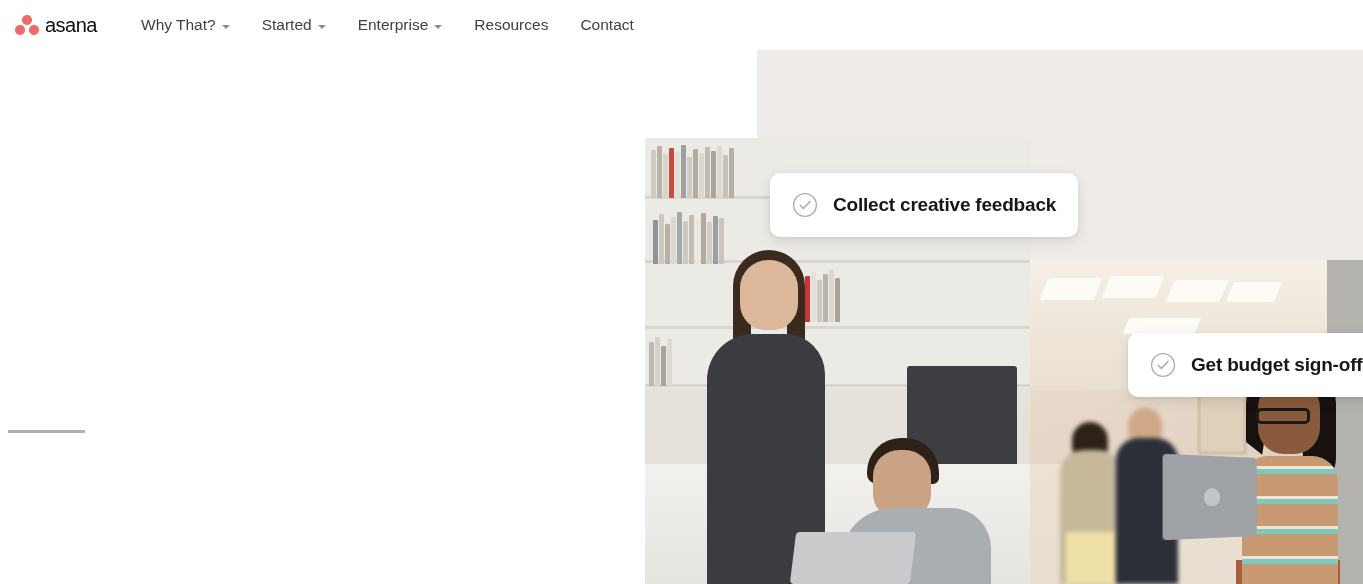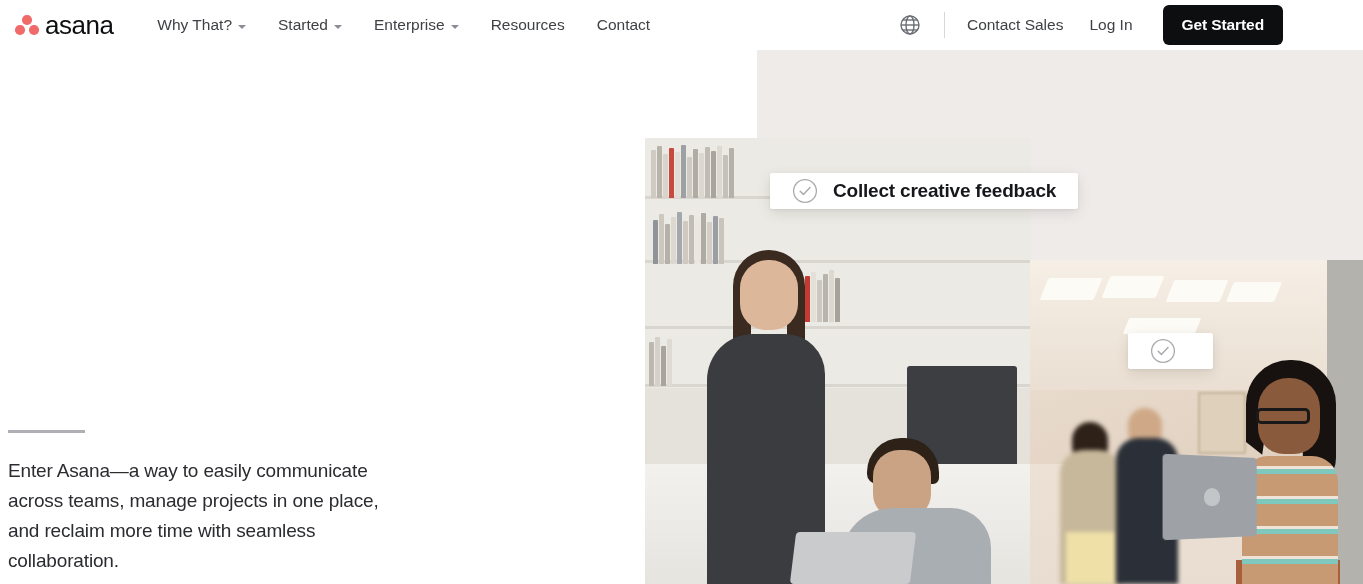--- a/index.html
+++ b/index.html
@@ -25,7 +25,7 @@
   .logo-dots i.bl  { left: 1px; top: 11px; }
   .logo-dots i.br  { left: 15px; top: 11px; }
   .logo-word {
-    font-size: 26px; font-weight: 400; color: #0d0e10; letter-spacing: -0.5px;
+    font-size: 20px; font-weight: 400; color: #0d0e10; letter-spacing: -0.5px;
     font-family: "Liberation Sans", sans-serif;
   }
 

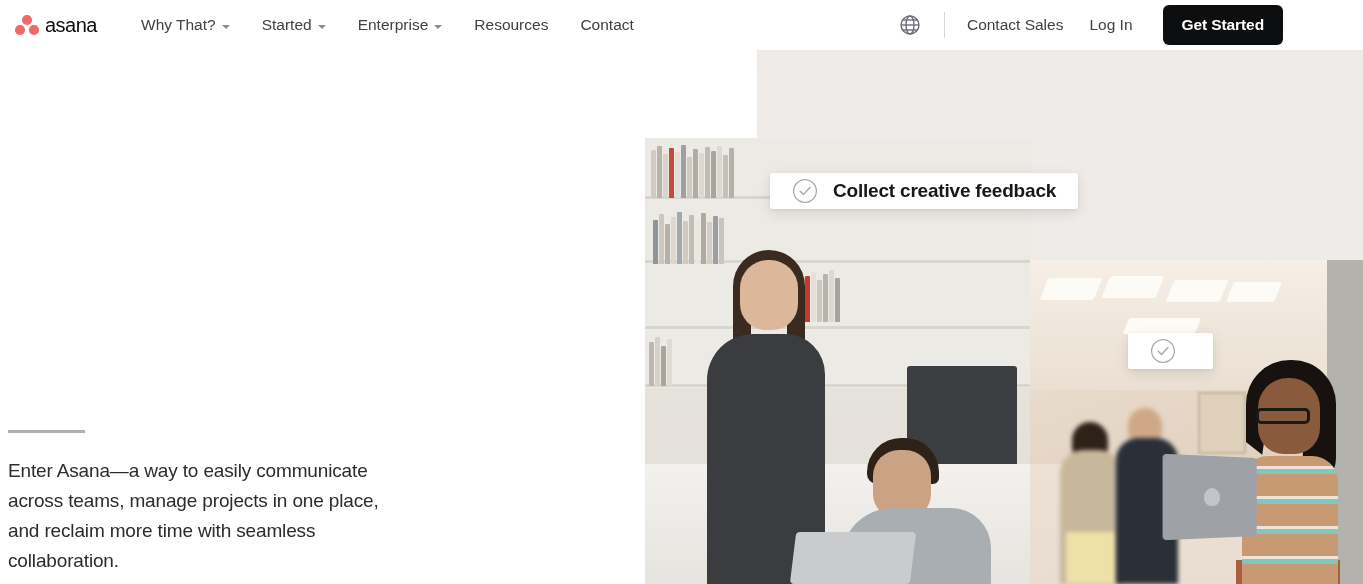--- a/index.html
+++ b/index.html
@@ -211,19 +211,6 @@
       </div>
     </div>
 
-    <div id="nav-right">
-      <svg id="globe-icon" viewBox="0 0 24 24" fill="none" stroke="#6b6e74" stroke-width="1.4">
-        <circle cx="12" cy="12" r="9"></circle>
-        <ellipse cx="12" cy="12" rx="4" ry="9"></ellipse>
-        <line x1="3" y1="12" x2="21" y2="12"></line>
-        <line x1="4.6" y1="7" x2="19.4" y2="7"></line>
-        <line x1="4.6" y1="17" x2="19.4" y2="17"></line>
-      </svg>
-      <span class="nav-div"></span>
-      <span class="nav-action" id="contact-sales">Contact Sales</span>
-      <span class="nav-action" id="login">Log In</span>
-      <button id="get-started">Get Started</button>
-    </div>
   </div>
 
   <div id="beige-panel"></div>

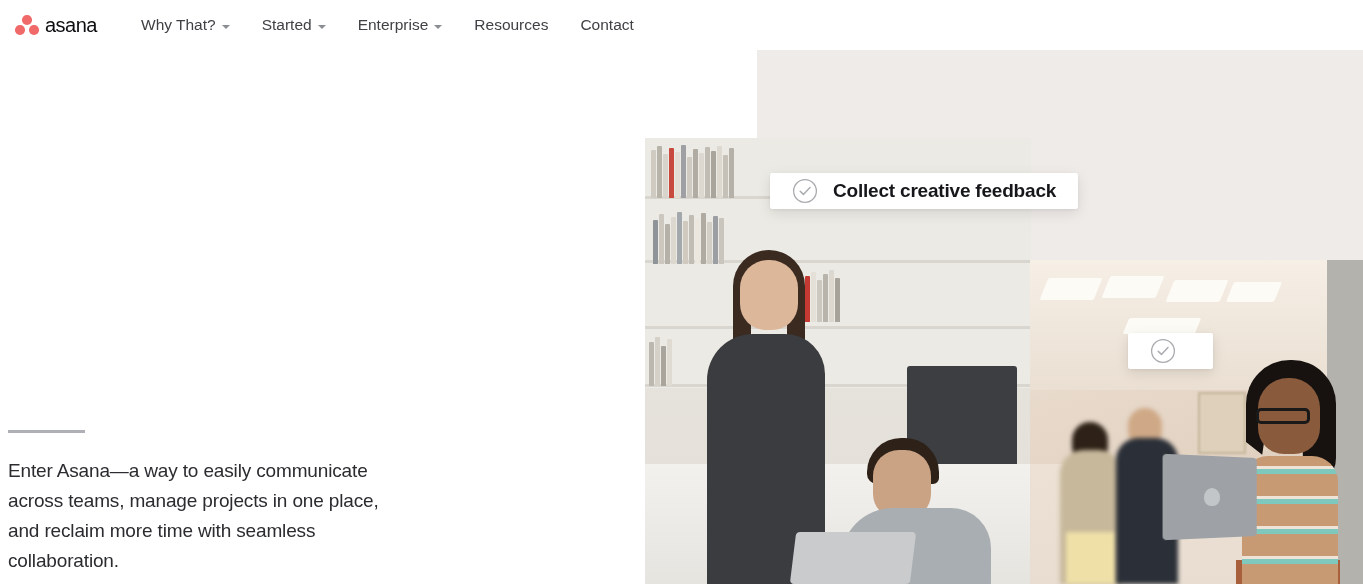--- a/index.html
+++ b/index.html
@@ -153,9 +153,9 @@
   
   .pill-card {
     position: absolute; display: flex; align-items: center;
-    background: #ffffff; border-radius: 2px;
+    background: #ffffff; border-radius: 10px;
     box-shadow: 0 4px 14px rgba(0,0,0,0.10), 0 1px 3px rgba(0,0,0,0.06);
-    z-index: 20; padding: 12px 22px; height: 36px; cursor: pointer;
+    z-index: 20; padding: 12px 22px; height: 64px; cursor: pointer;
   }
   #card-feedback { left: 770px; top: 173px; }
   #card-budget   { left: 1128px; top: 333px; }

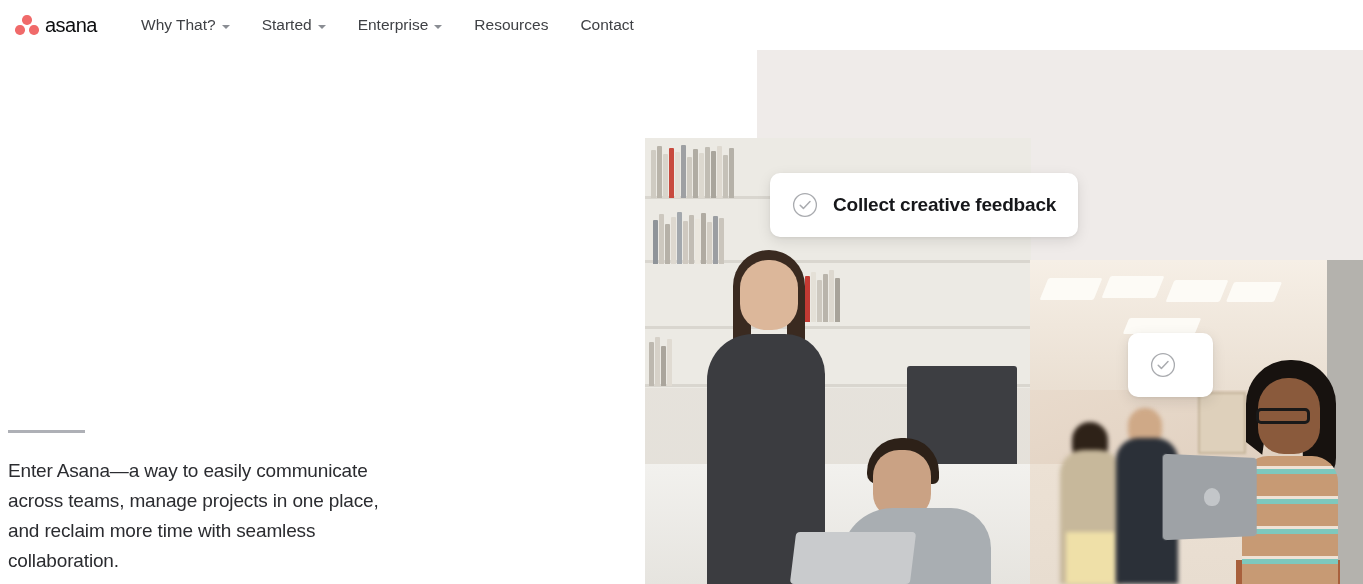--- a/index.html
+++ b/index.html
@@ -323,6 +323,7 @@
       <circle cx="13" cy="13" r="11.4" stroke="#a9abaf" stroke-width="1.3"></circle>
       <path d="M8.2 13.3 L11.4 16.4 L18 9.6" stroke="#a9abaf" stroke-width="1.5" stroke-linecap="round" stroke-linejoin="round"></path>
     </svg>
+    <span class="pill-text">Get budget sign-off</span>
   </div>
 
   <div id="rule"></div>

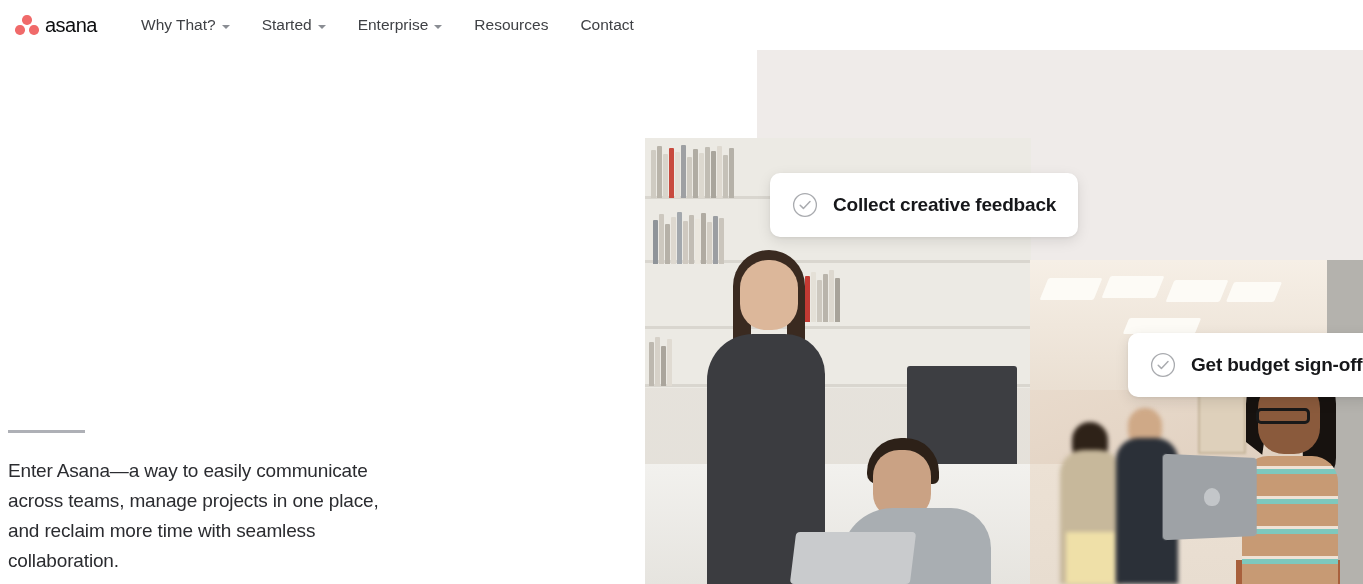--- a/index.html
+++ b/index.html
@@ -327,7 +327,6 @@
   </div>
 
   <div id="rule"></div>
-  <p id="body-copy">Enter Asana—a way to easily communicate across teams, manage projects in one place, and reclaim more time with seamless collaboration.</p>
 
 </div>
 

